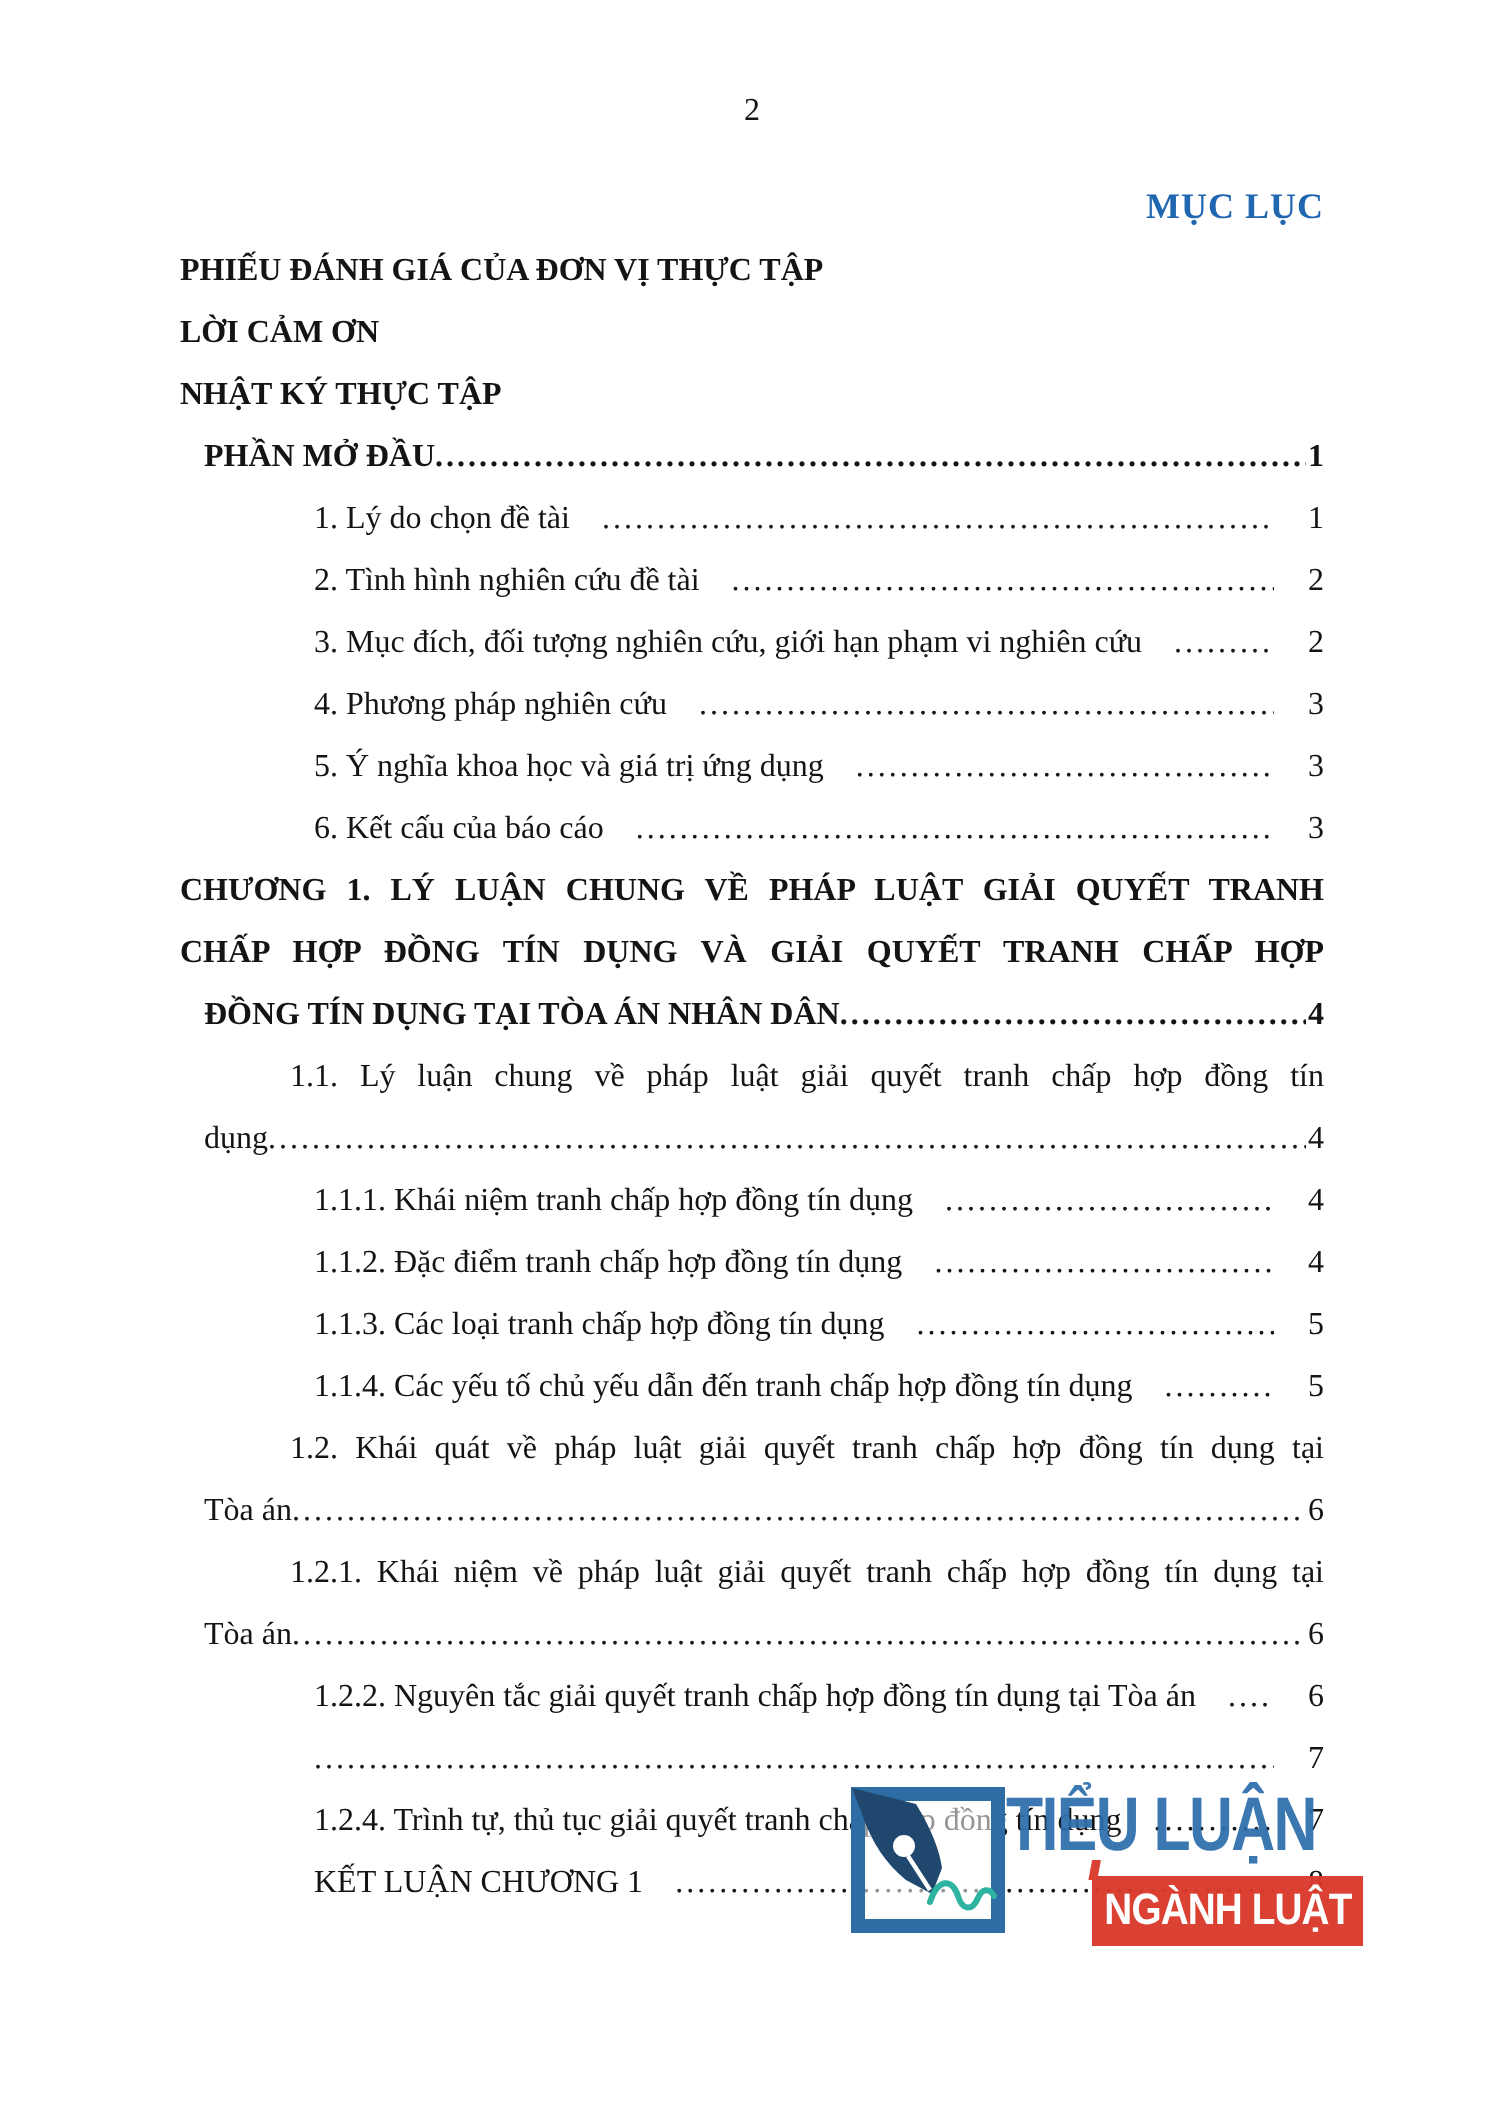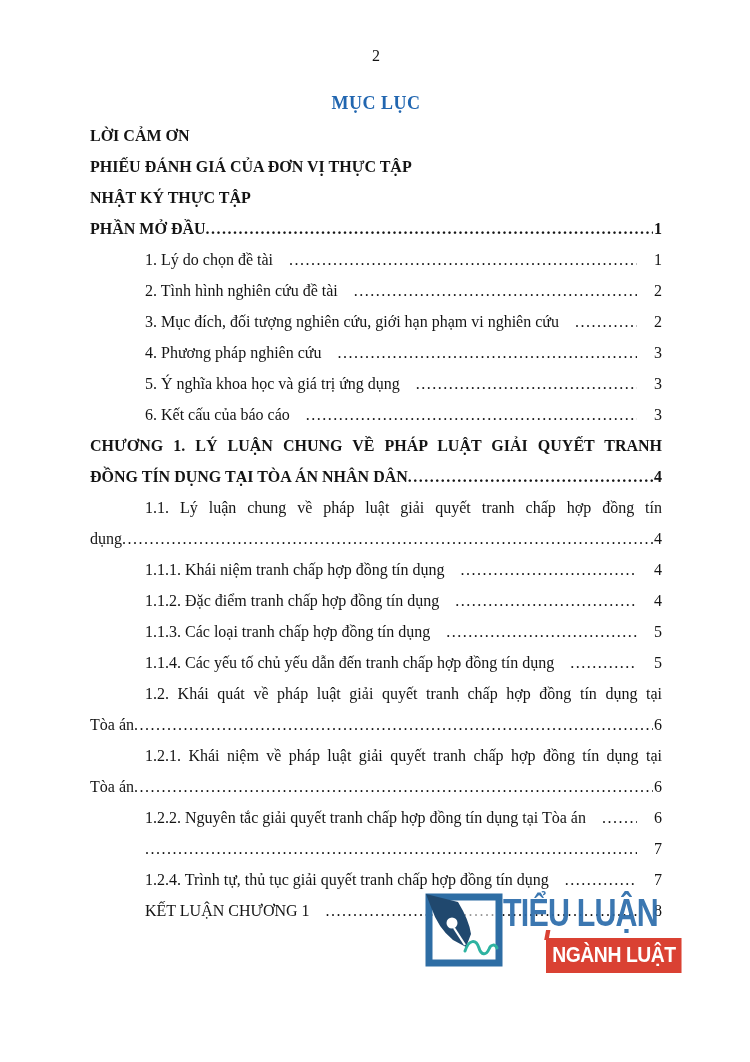--- a/index.html
+++ b/index.html
@@ -11,7 +11,7 @@
   .content { position:absolute; left:90px; top:46px; width:572px; }
   .pageno { text-align:center; font-size:16px; line-height:20px; }
   .doc-title {
-    margin:26px 0 6px 0; text-align:center; font-size:18px; line-height:22px;
+    margin:26px 0 6px 0; text-align:right; font-size:18px; line-height:22px;
     font-weight:bold; color:var(--title-blue,#2166b0); letter-spacing:0.5px;
   }
   .toc { font-size:16px; }

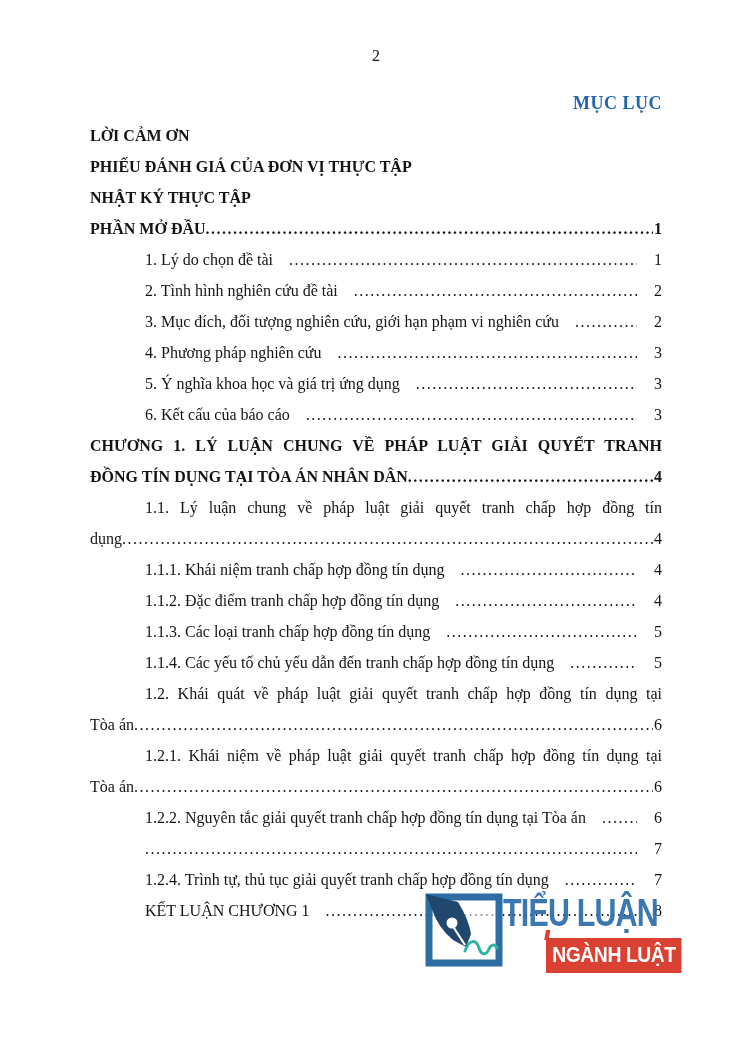--- a/index.html
+++ b/index.html
@@ -60,10 +60,10 @@
     <h1 class="doc-title">MỤC LỤC</h1>
     <div class="toc">
         <div class="entry bold">
+          <div class="line">PHIẾU ĐÁNH GIÁ CỦA ĐƠN VỊ THỰC TẬP</div>
+        </div>
+        <div class="entry bold">
           <div class="line">LỜI CẢM ƠN</div>
-        </div>
-        <div class="entry bold">
-          <div class="line">PHIẾU ĐÁNH GIÁ CỦA ĐƠN VỊ THỰC TẬP</div>
         </div>
         <div class="entry bold">
           <div class="line">NHẬT KÝ THỰC TẬP</div>

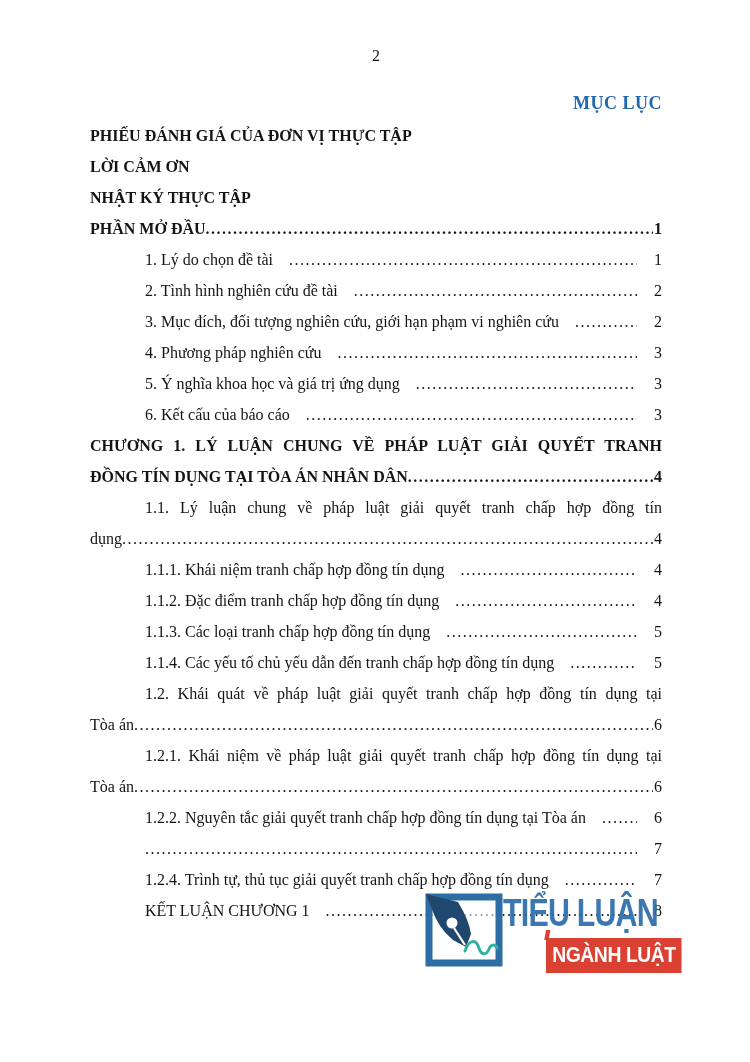--- a/index.html
+++ b/index.html
@@ -20,7 +20,7 @@
   .toc .line, .toc .row { line-height:31px; }
   .toc .line.just { text-align:justify; text-align-last:justify; white-space:nowrap; }
   .toc .indent { padding-left:55px;gap:16px; }
-  .toc .row { display:flex; align-items:flex-start; }
+  .toc .row { display:flex; align-items:flex-start;margin-left:12px; }
   .toc .label { white-space:nowrap; }
   .toc .dots { flex:1 1 auto; overflow:hidden; white-space:nowrap; }
   .toc .dots::after {

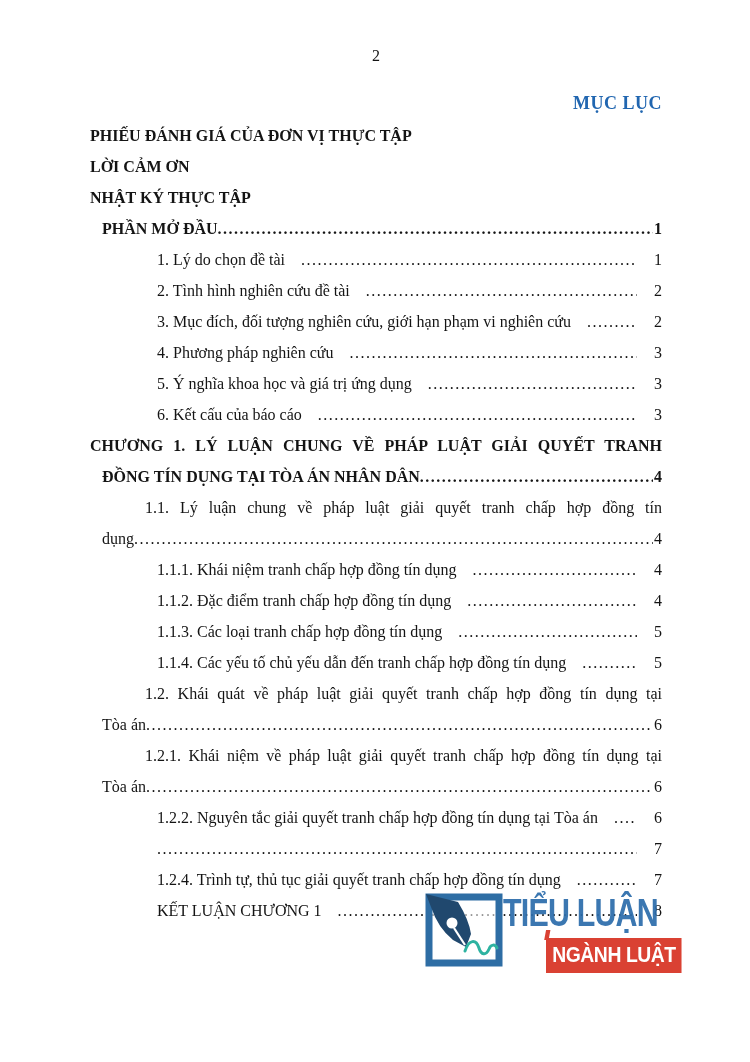--- a/index.html
+++ b/index.html
@@ -119,6 +119,7 @@
         </div>
         <div class="entry bold">
           <div class="line just">CHƯƠNG 1. LÝ LUẬN CHUNG VỀ PHÁP LUẬT GIẢI QUYẾT TRANH</div>
+          <div class="line just">CHẤP HỢP ĐỒNG TÍN DỤNG VÀ GIẢI QUYẾT TRANH CHẤP HỢP</div>
           <div class="row">
             <span class="label">ĐỒNG TÍN DỤNG TẠI TÒA ÁN NHÂN DÂN </span>
             <span class="dots"></span>

